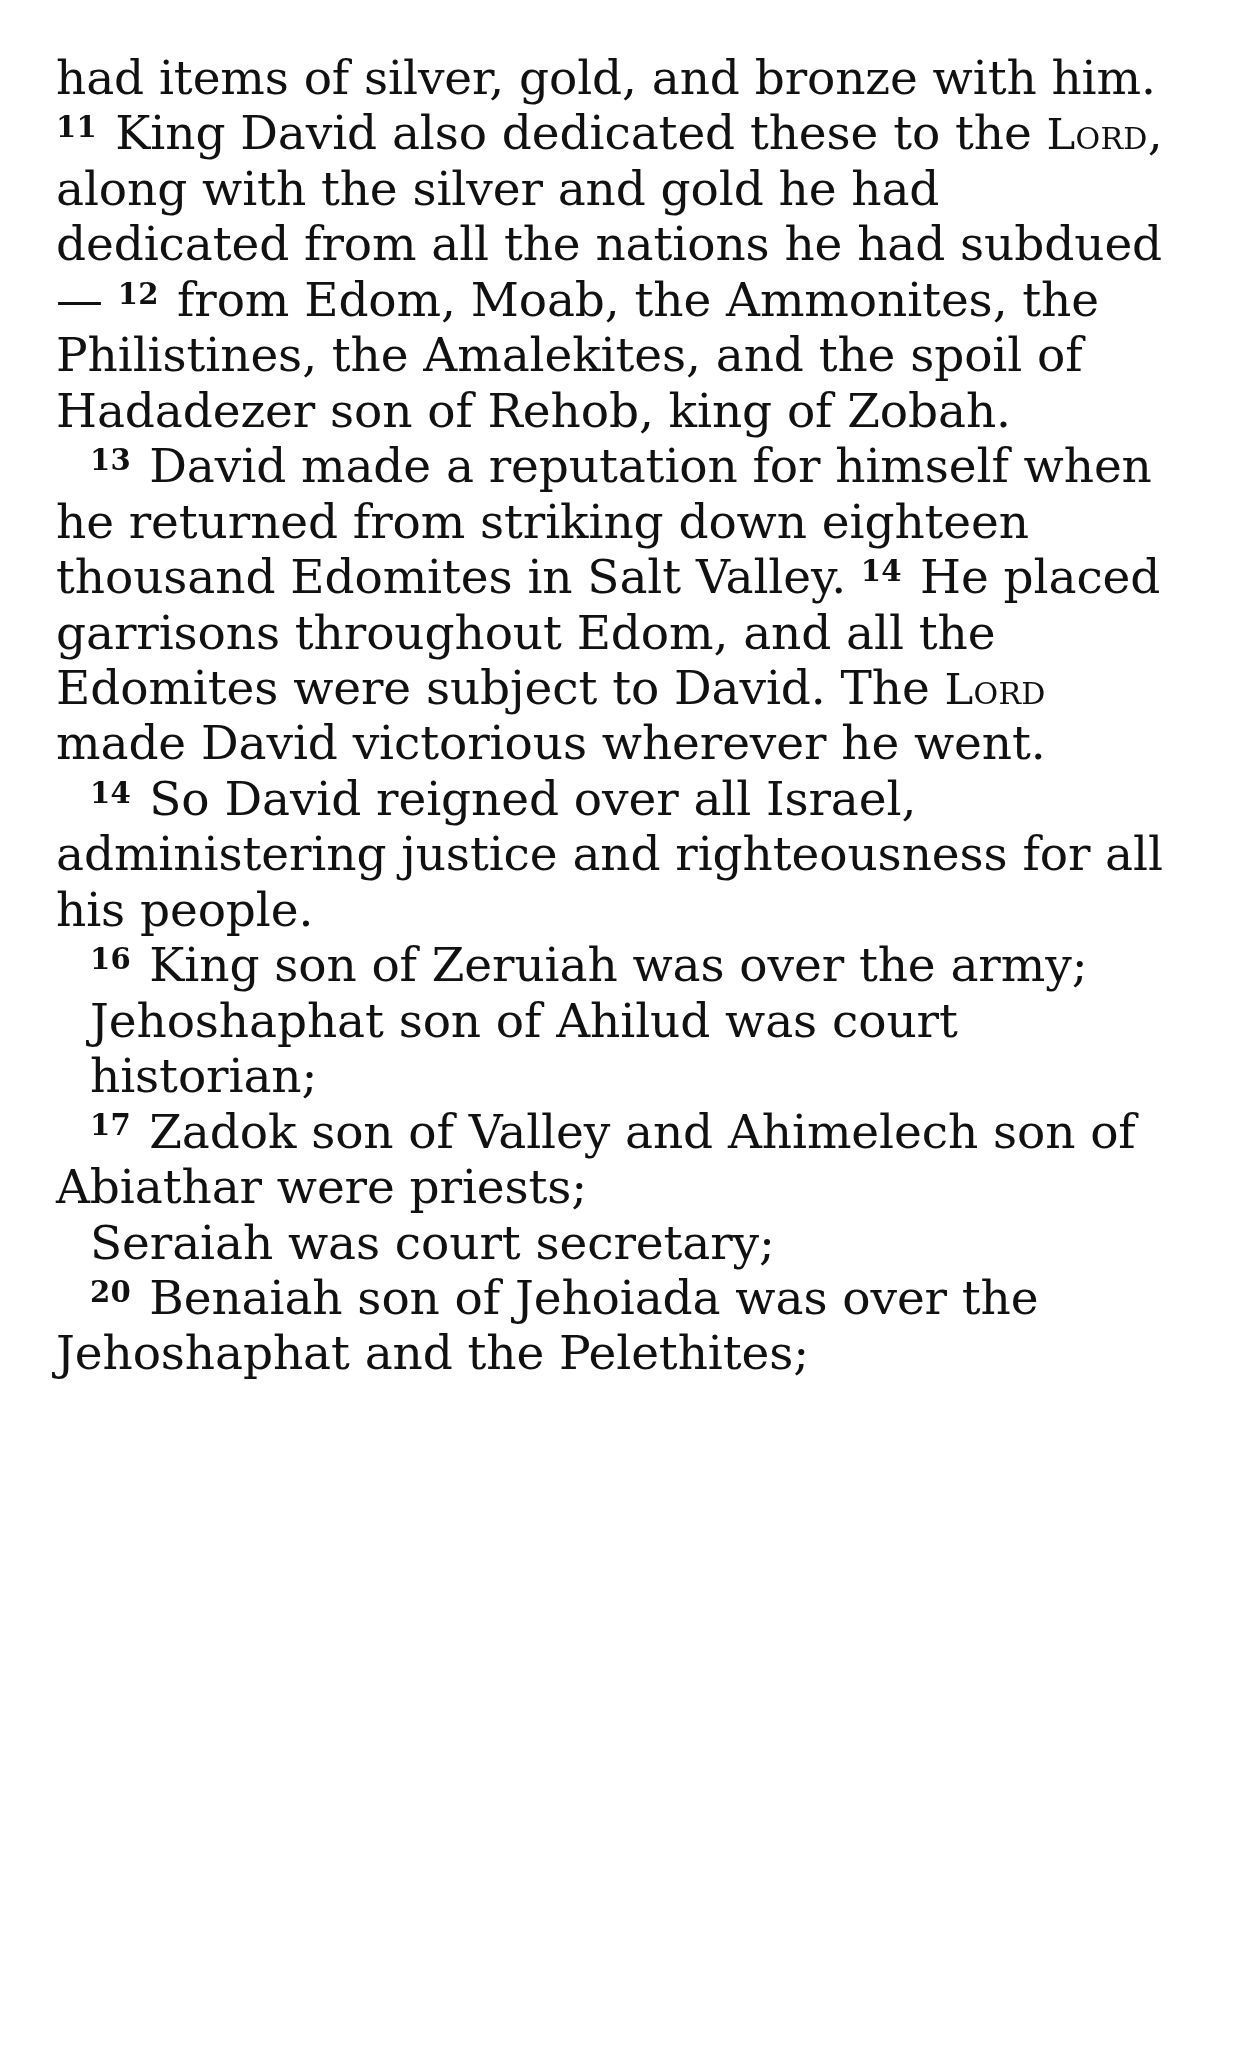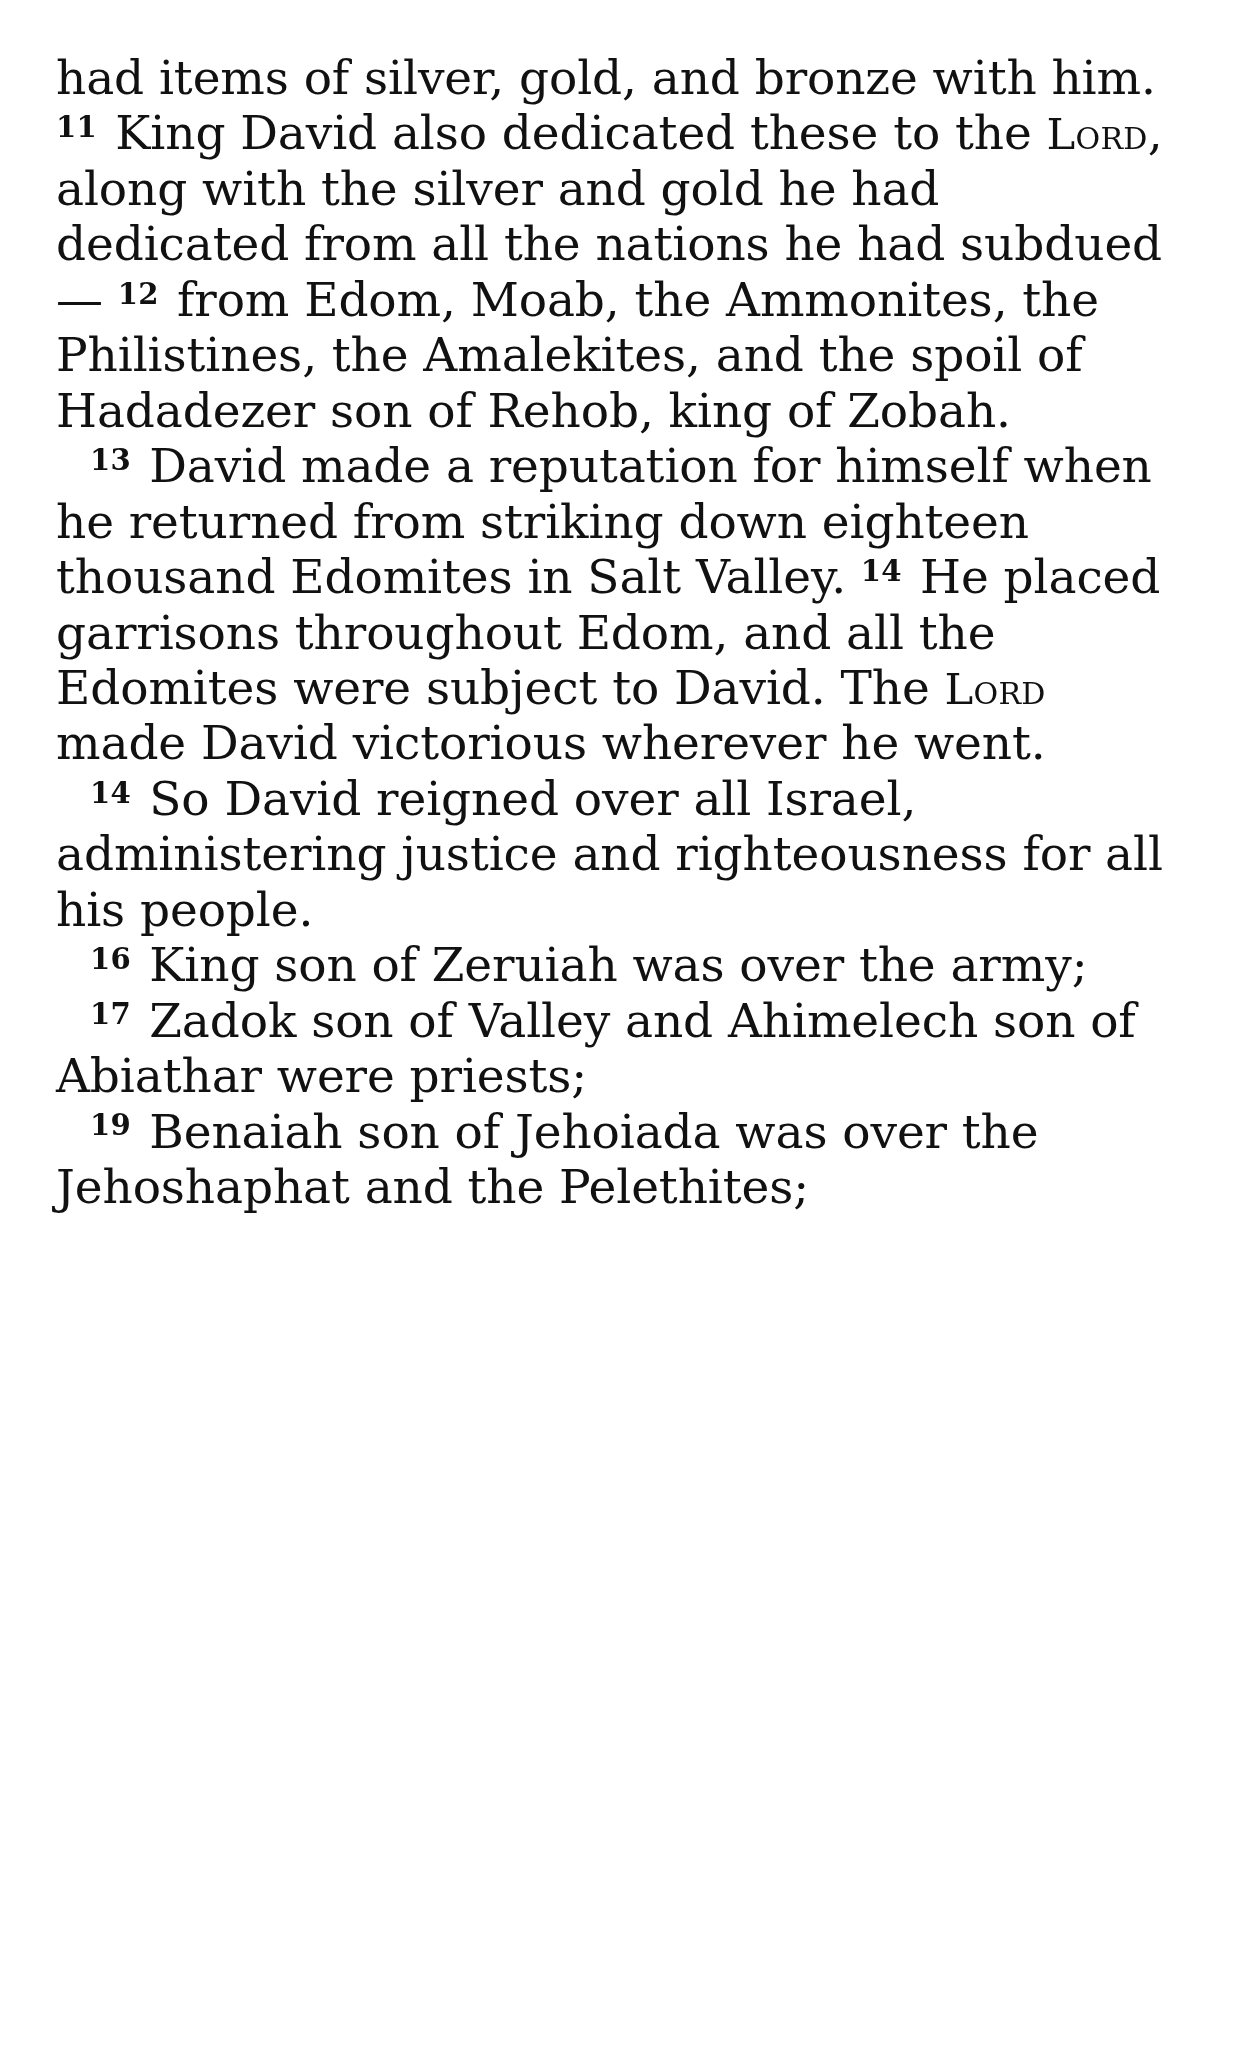--- a/index.html
+++ b/index.html
@@ -61,7 +61,7 @@
     <p class="para"><span>had items of silver, gold, and bronze with him. </span><span class="verse-num">11</span><span> King David also dedicated these to the </span><span class="smallcaps">Lord</span><span>, along with the silver and gold he had dedicated from all the nations he had subdued — </span><span class="verse-num">12</span><span> from Edom, Moab, the Ammonites, the Philistines, the Amalekites, and the spoil of Hadadezer son of Rehob, king of Zobah.</span></p>
     <p class="para indented"><span class="verse-num">13</span><span> David made a reputation for himself when he returned from striking down eighteen thousand Edomites in Salt Valley. </span><span class="verse-num">14</span><span> He placed garrisons throughout Edom, and all the Edomites were subject to David. The </span><span class="smallcaps">Lord</span><span> made David victorious wherever he went.</span></p>
     <p class="para indented"><span class="verse-num">14</span><span> So David reigned over all Israel, administering justice and righteousness for all his people.</span></p>
-    <p class="para indented"><span class="verse-num">16</span><span> King son of Zeruiah was over the army;</span></p>
+    <p class="para indented"><span class="verse-num">16</span><span> King son of Zeruiah was over the army;</span><span class="line-indent">Jehoshaphat son of Ahilud was court historian;</span></p>
     <p class="para indented"><span class="verse-num">17</span><span> Zadok son of Valley and Ahimelech son of Abiathar were priests;</span></p>
     <p class="para indented"><span class="verse-num">19</span><span> Benaiah son of Jehoiada was over the Jehoshaphat and the Pelethites;</span></p>
   </div>

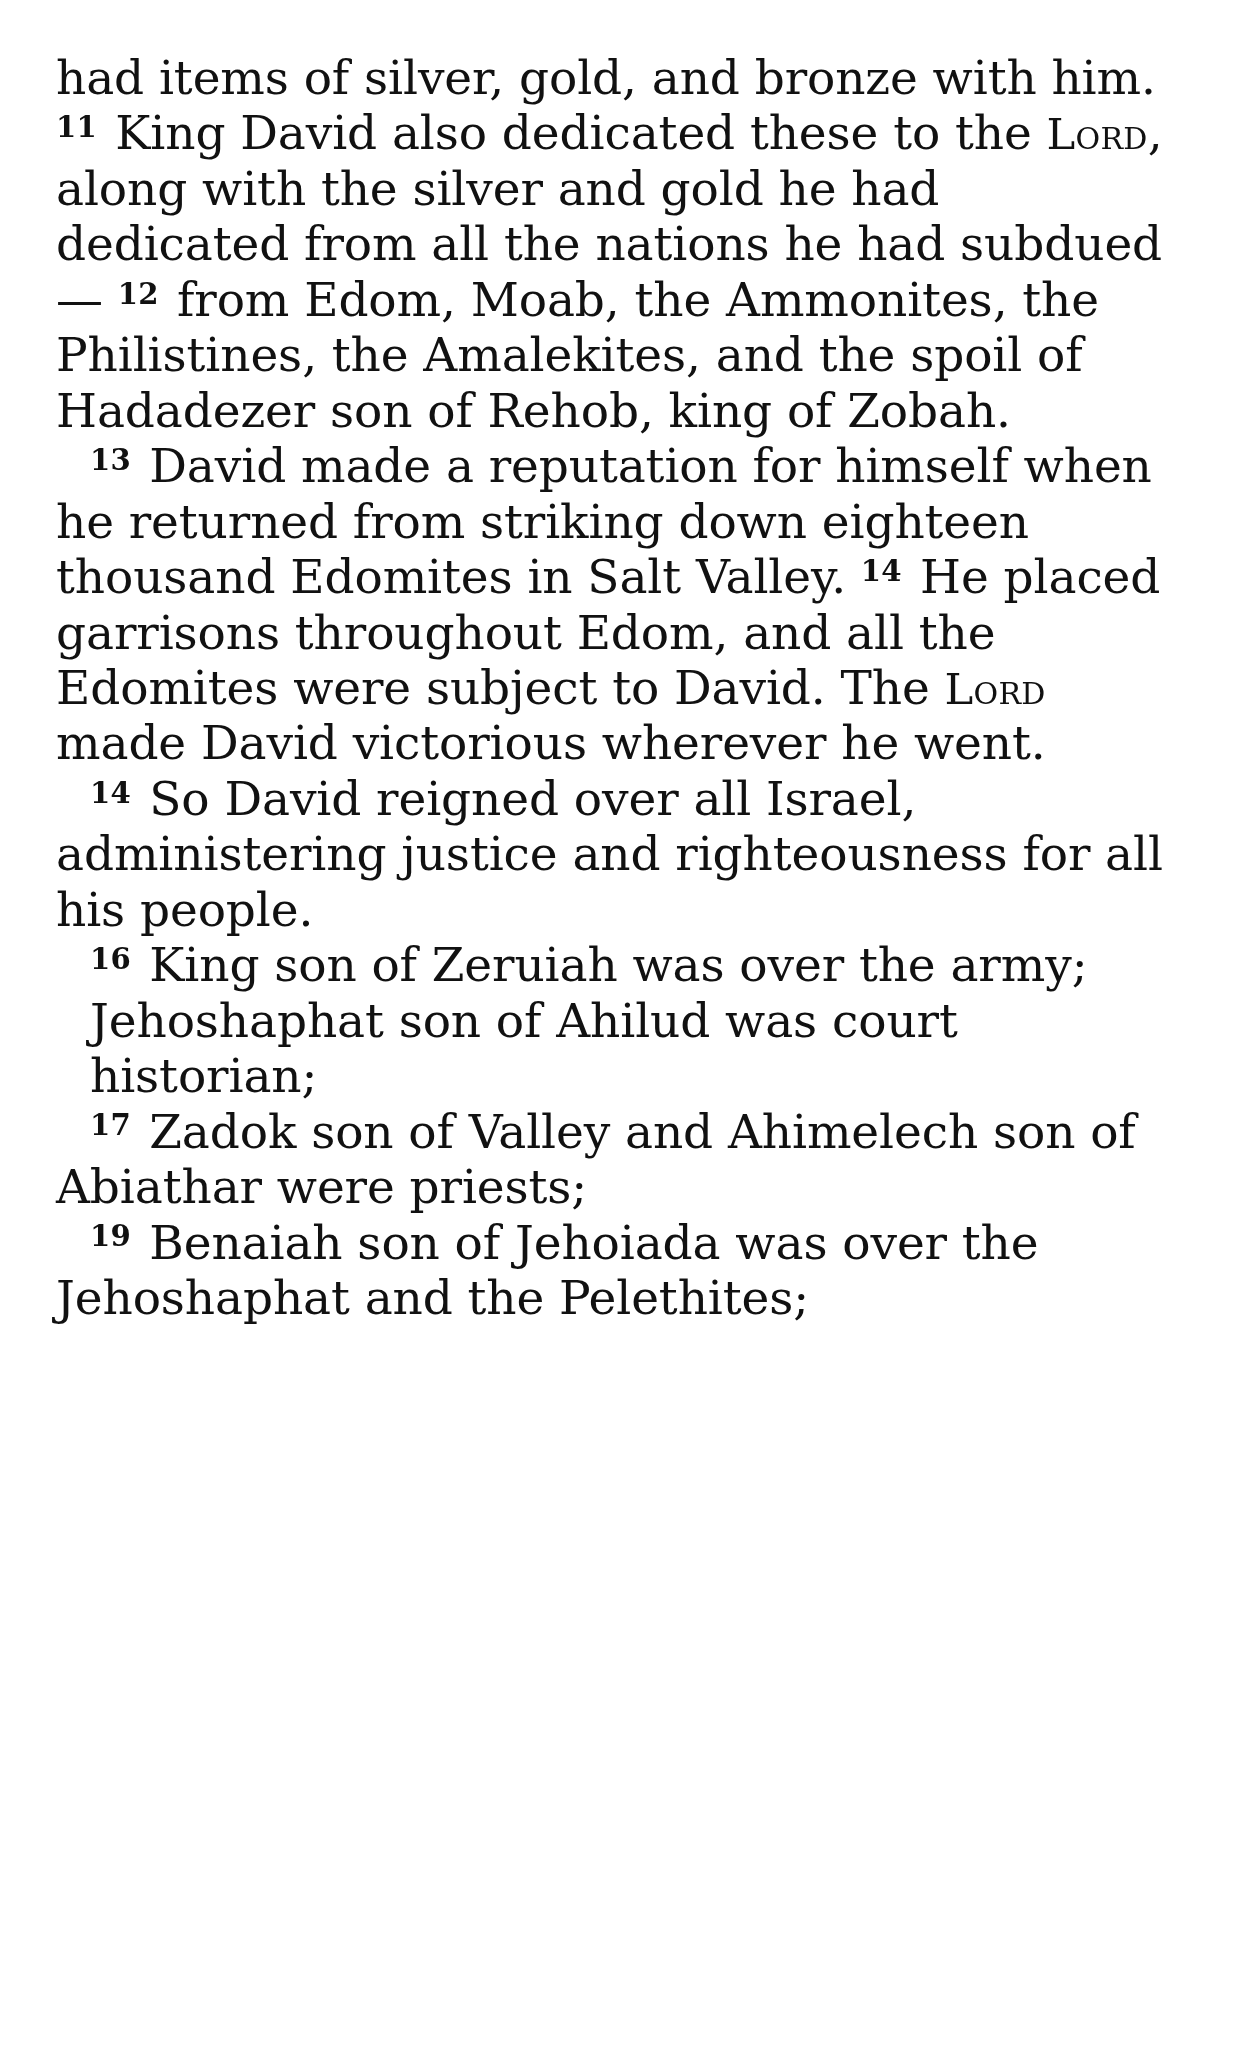--- a/index.html
+++ b/index.html
@@ -62,7 +62,7 @@
     <p class="para indented"><span class="verse-num">13</span><span> David made a reputation for himself when he returned from striking down eighteen thousand Edomites in Salt Valley. </span><span class="verse-num">14</span><span> He placed garrisons throughout Edom, and all the Edomites were subject to David. The </span><span class="smallcaps">Lord</span><span> made David victorious wherever he went.</span></p>
     <p class="para indented"><span class="verse-num">14</span><span> So David reigned over all Israel, administering justice and righteousness for all his people.</span></p>
     <p class="para indented"><span class="verse-num">16</span><span> King son of Zeruiah was over the army;</span><span class="line-indent">Jehoshaphat son of Ahilud was court historian;</span></p>
-    <p class="para indented"><span class="verse-num">17</span><span> Zadok son of Valley and Ahimelech son of Abiathar were priests;</span></p>
+    <p class="para indented"><span class="verse-num">17</span><span> Zadok son of Valley and Ahimelech son of Abiathar were priests;</span><span class="line-indent">Seraiah was court secretary;</span></p>
     <p class="para indented"><span class="verse-num">19</span><span> Benaiah son of Jehoiada was over the Jehoshaphat and the Pelethites;</span></p>
   </div>
 </div>

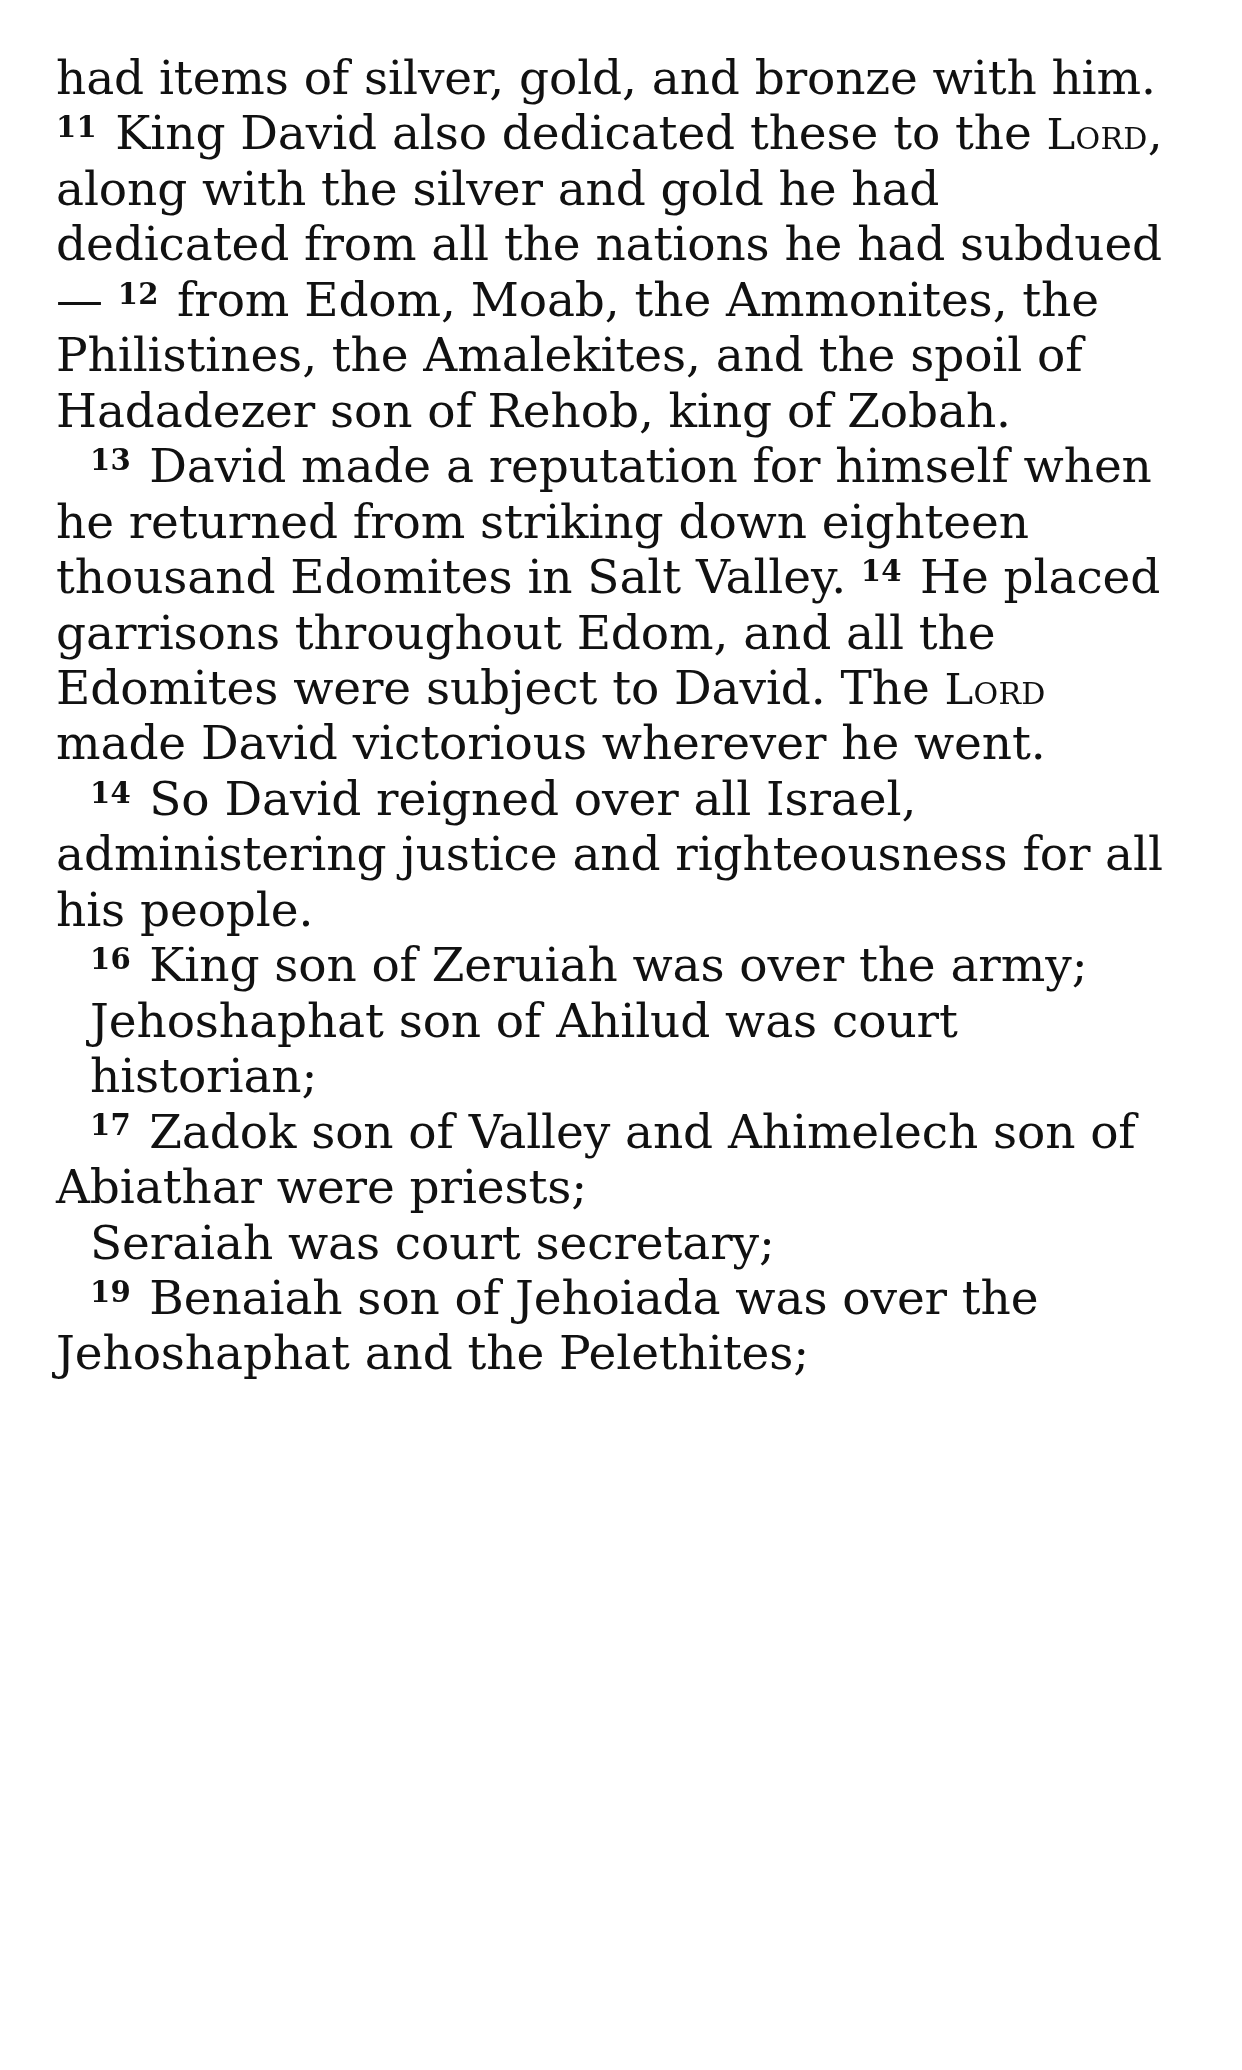--- a/index.html
+++ b/index.html
@@ -63,7 +63,7 @@
     <p class="para indented"><span class="verse-num">14</span><span> So David reigned over all Israel, administering justice and righteousness for all his people.</span></p>
     <p class="para indented"><span class="verse-num">16</span><span> King son of Zeruiah was over the army;</span><span class="line-indent">Jehoshaphat son of Ahilud was court historian;</span></p>
     <p class="para indented"><span class="verse-num">17</span><span> Zadok son of Valley and Ahimelech son of Abiathar were priests;</span><span class="line-indent">Seraiah was court secretary;</span></p>
-    <p class="para indented"><span class="verse-num">19</span><span> Benaiah son of Jehoiada was over the Jehoshaphat and the Pelethites;</span></p>
+    <p class="para indented"><span class="verse-num">20</span><span> Benaiah son of Jehoiada was over the Jehoshaphat and the Pelethites;</span></p>
   </div>
 </div>
 

